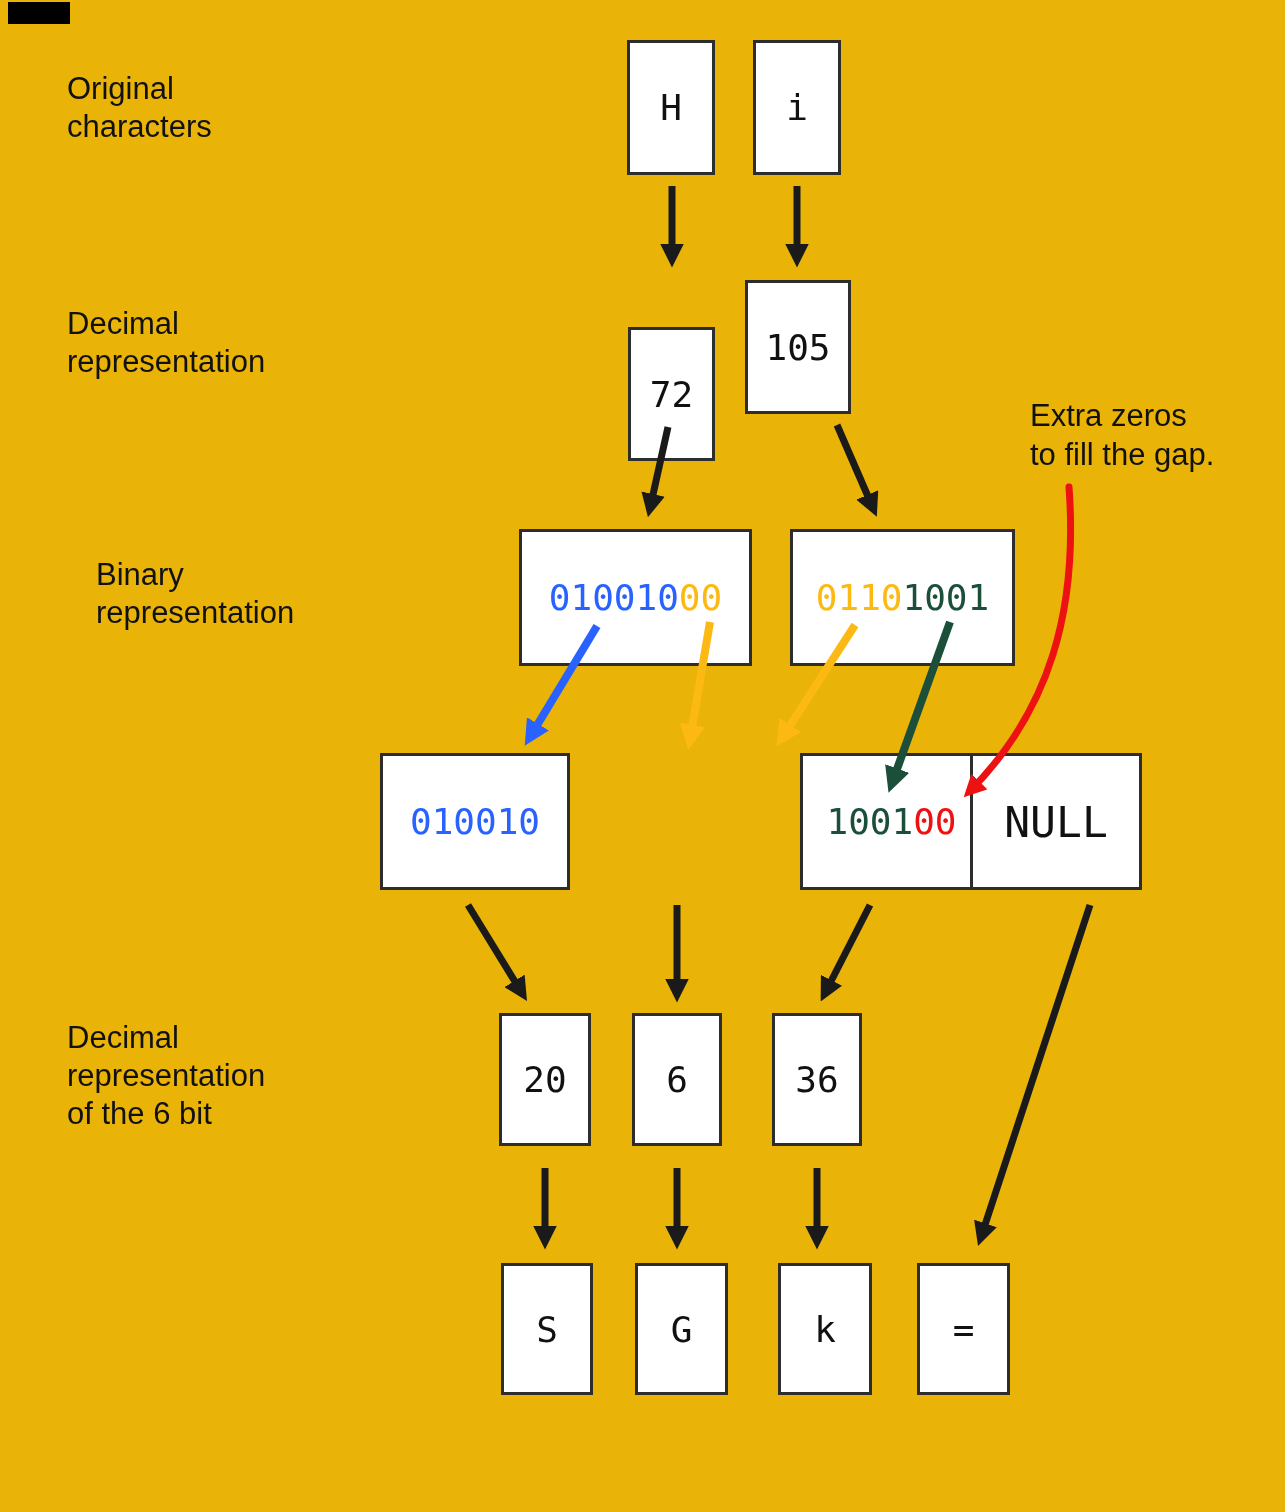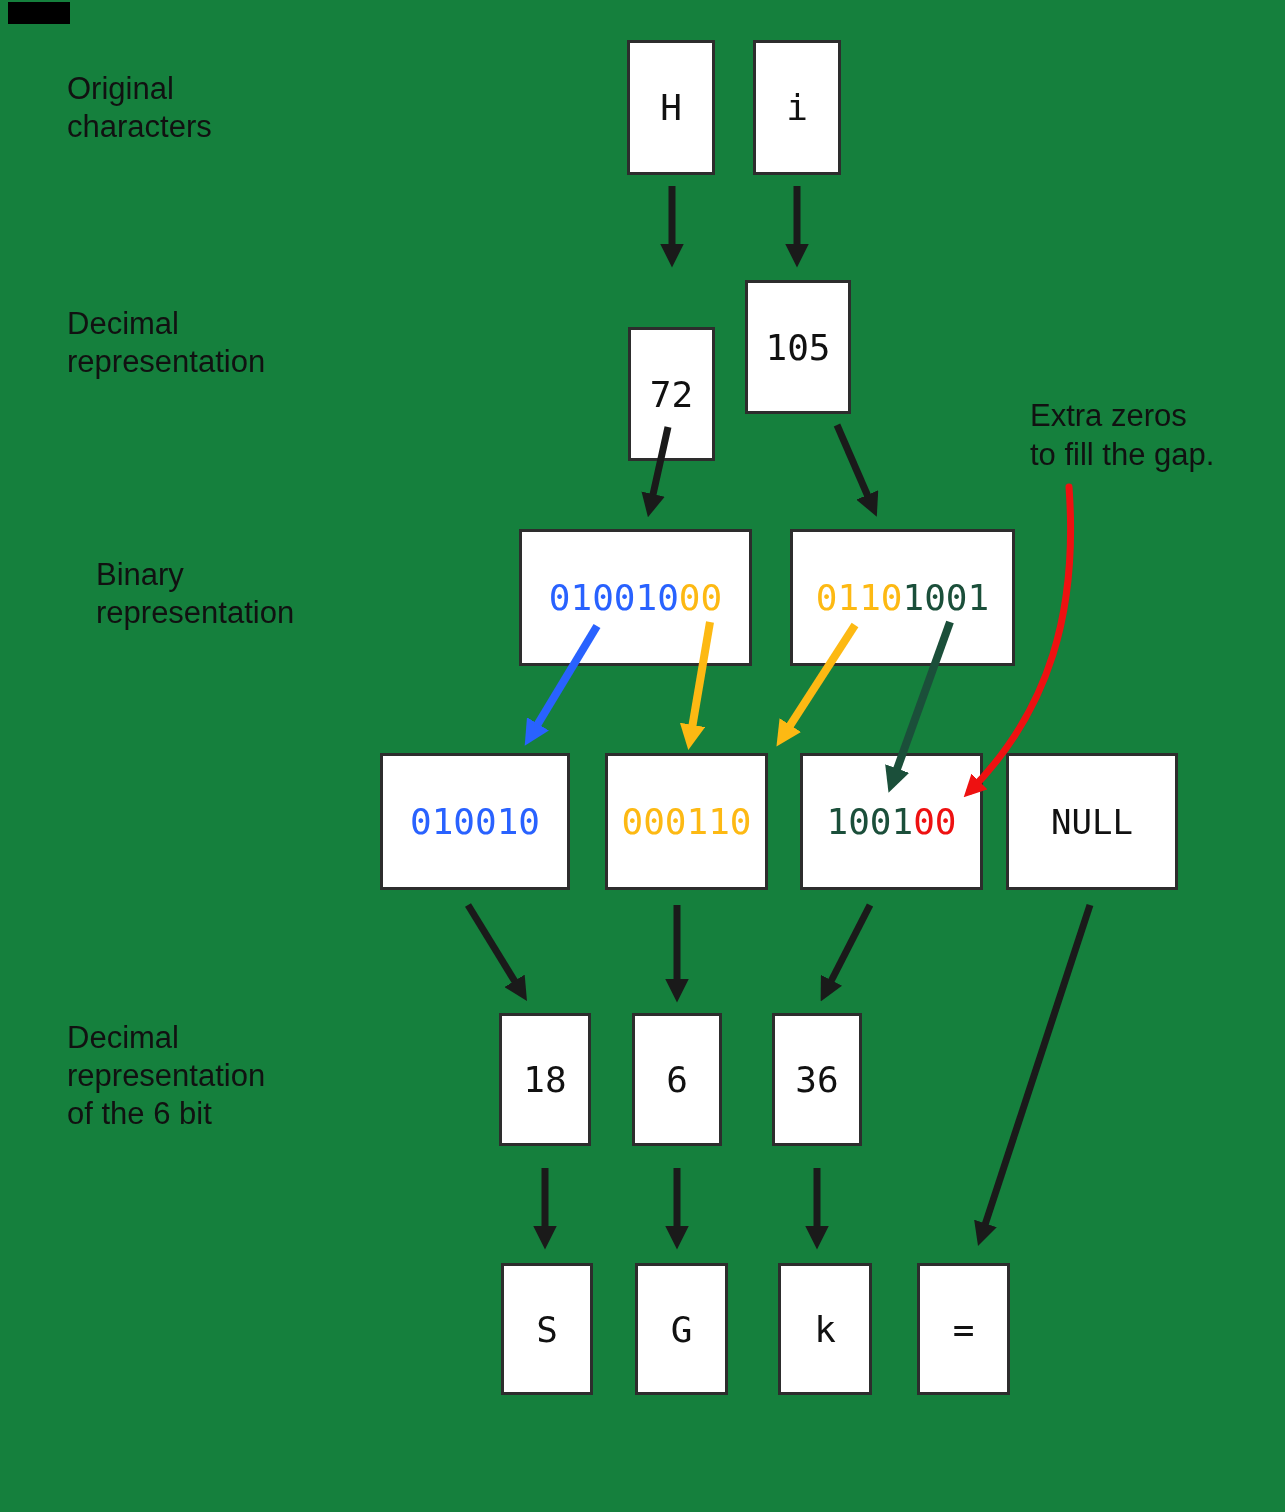--- a/index.html
+++ b/index.html
@@ -3,7 +3,7 @@
 <meta charset="utf-8">
 <style>
   html,body{margin:0;padding:0;background:#ffffff;}
-  .canvas{position:relative;width:1285px;height:1512px;background:#15803d;overflow:hidden;
+  .canvas{position:relative;width:1285px;height:1512px;background:#eab308;overflow:hidden;
           font-family:"Liberation Sans",sans-serif;color:#111;}
   .rowlabel{position:absolute;font-size:31px;line-height:38px;color:#111;white-space:nowrap;}
   .note{position:absolute;font-size:31px;line-height:39px;color:#111;white-space:nowrap;}

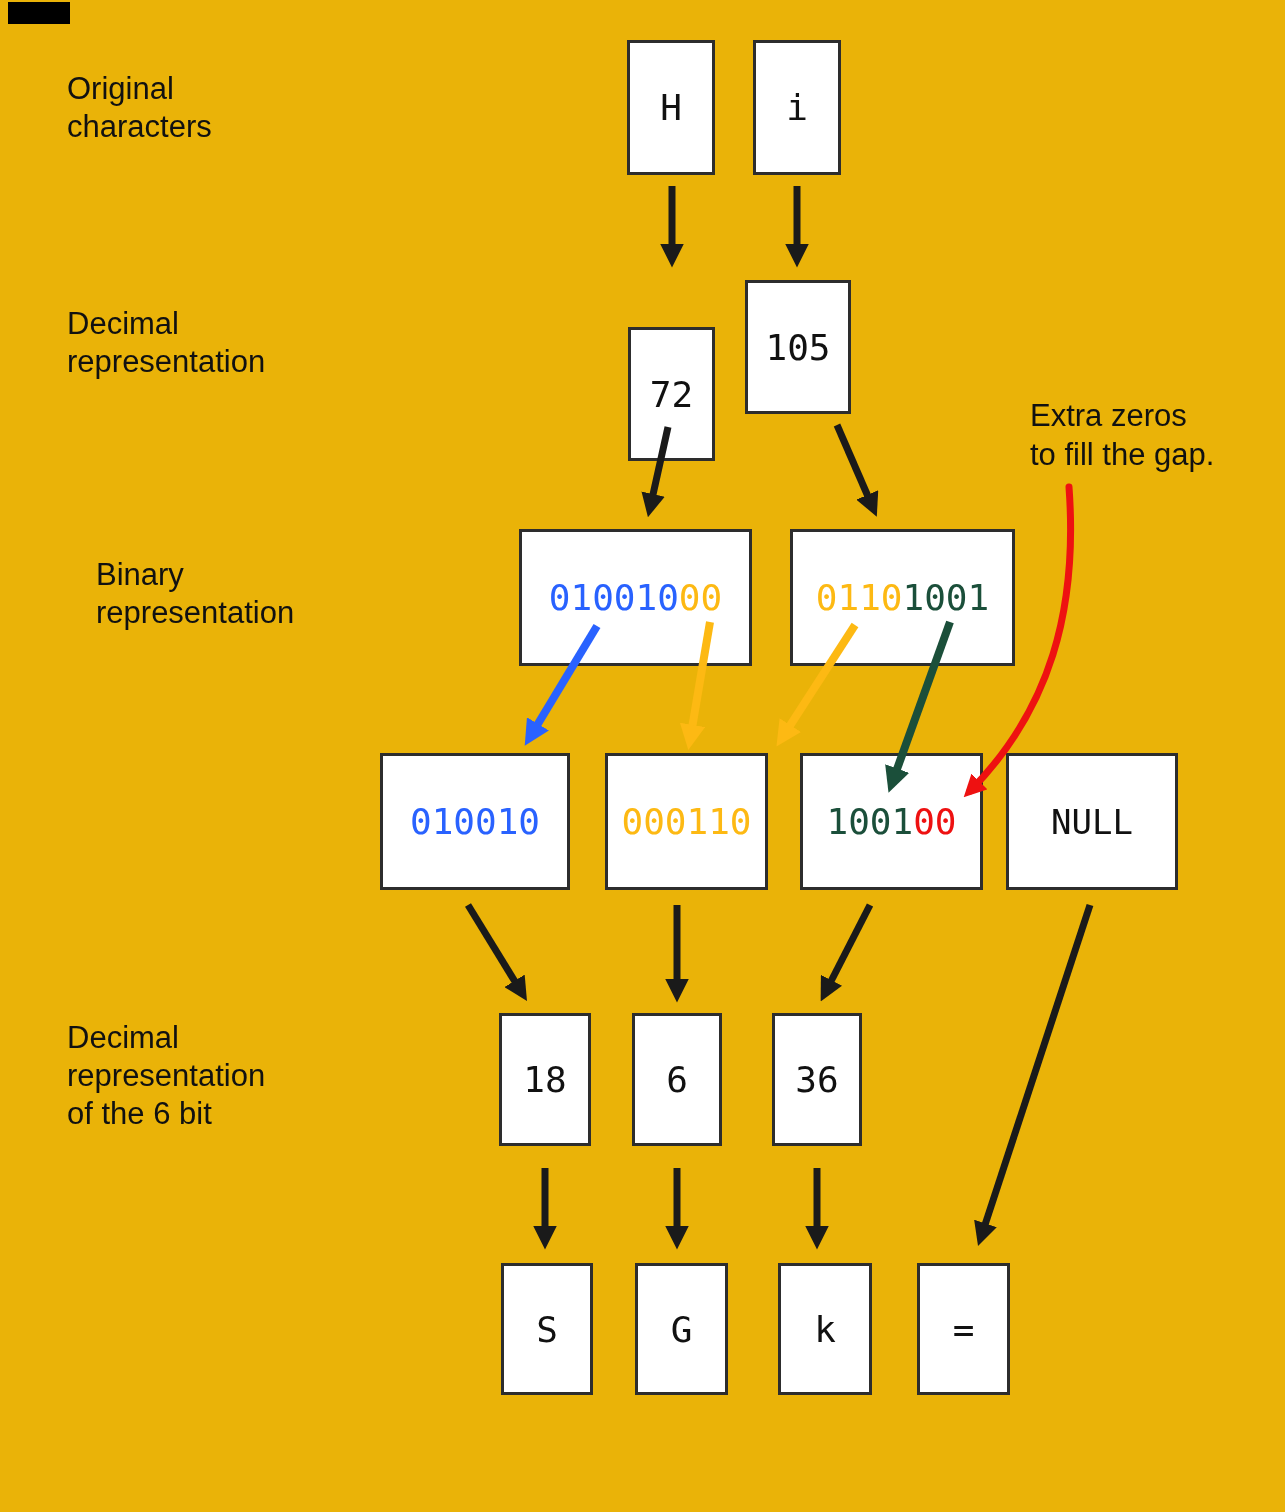--- a/index.html
+++ b/index.html
@@ -68,9 +68,6 @@
 
   <div class="box" style="left:380px;top:753px;width:190px;height:137px;">
     <span style="color: rgb(41, 98, 255);">010010</span>
-  </div>
-  <div class="box" style="left:605px;top:753px;width:163px;height:137px;">
-    <span style="color: rgb(253, 185, 19);">000110</span>
   </div>
   <div class="box" style="left:800px;top:753px;width:183px;height:137px;">
     <span style="color: rgb(27, 79, 58);">1001</span>

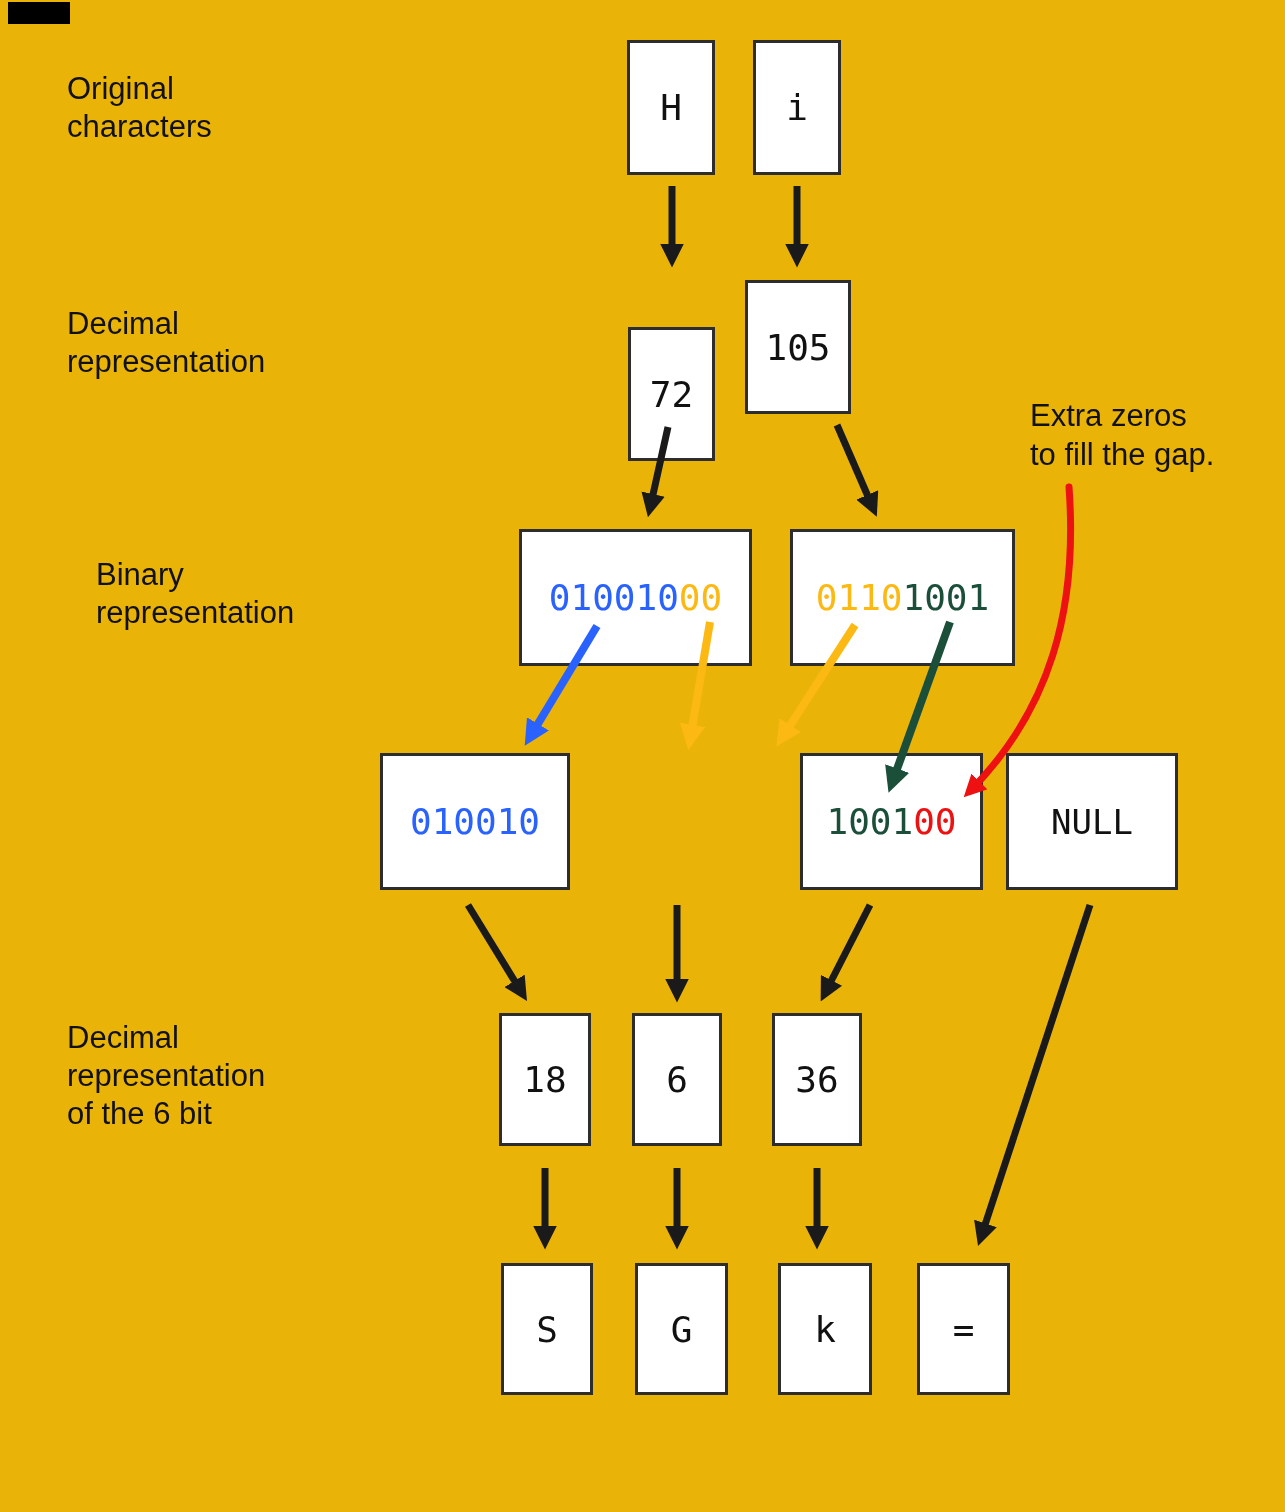--- a/index.html
+++ b/index.html
@@ -73,7 +73,7 @@
     <span style="color: rgb(27, 79, 58);">1001</span>
       <span style="color: rgb(238, 17, 17);">00</span>
   </div>
-  <div class="box" style="left:1006px;top:753px;width:172px;height:137px;font-size:34px;">
+  <div class="box" style="left:970px;top:753px;width:172px;height:137px;font-size:43px;">
     <span style="color: rgb(17, 17, 17);">NULL</span>
   </div>
 

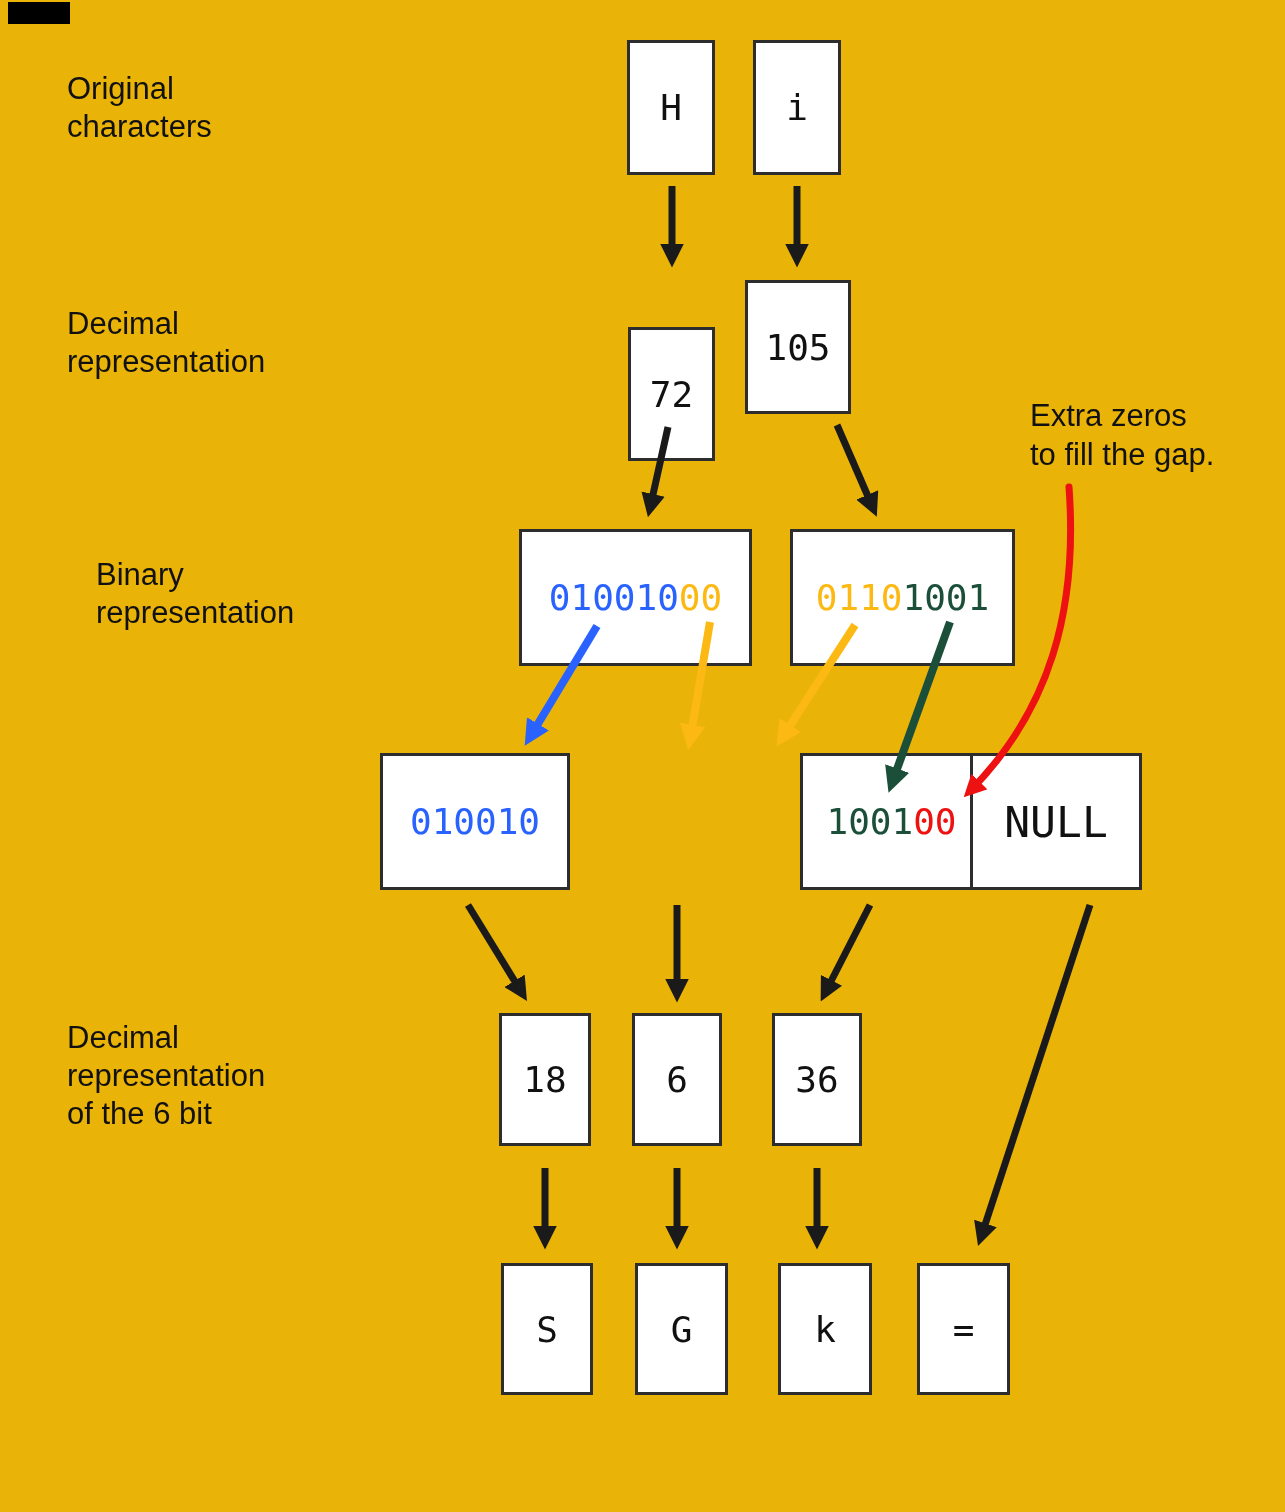--- a/index.html
+++ b/index.html
@@ -78,7 +78,7 @@
   </div>
 
   <div class="box" style="left:499px;top:1013px;width:92px;height:133px;">
-    <span>18</span>
+    <span>20</span>
   </div>
   <div class="box" style="left:632px;top:1013px;width:90px;height:133px;">
     <span>6</span>

